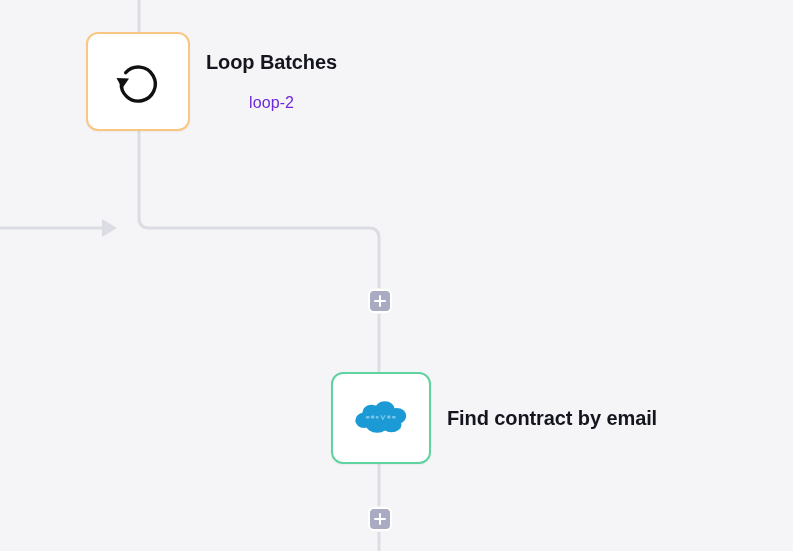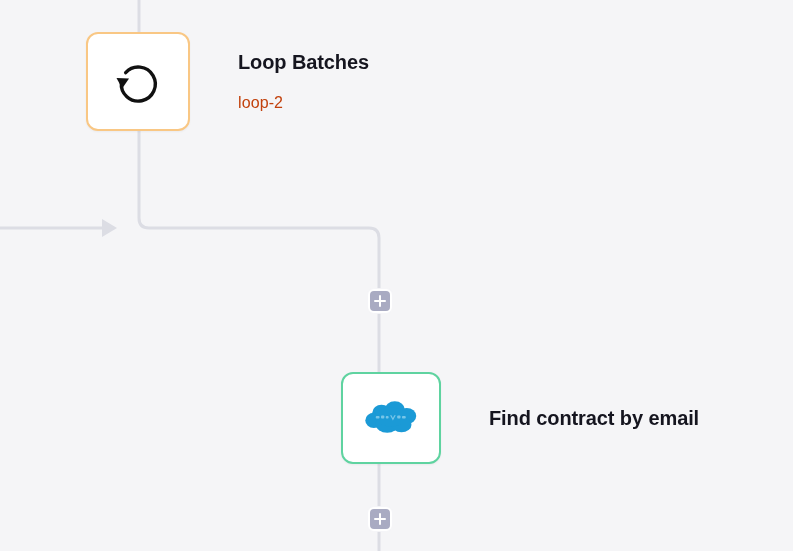--- a/index.html
+++ b/index.html
@@ -35,7 +35,6 @@
     position: absolute;
     display: flex;
     align-items: center;
-    gap: 32px;
   }
   .node-box {
     background: #ffffff;

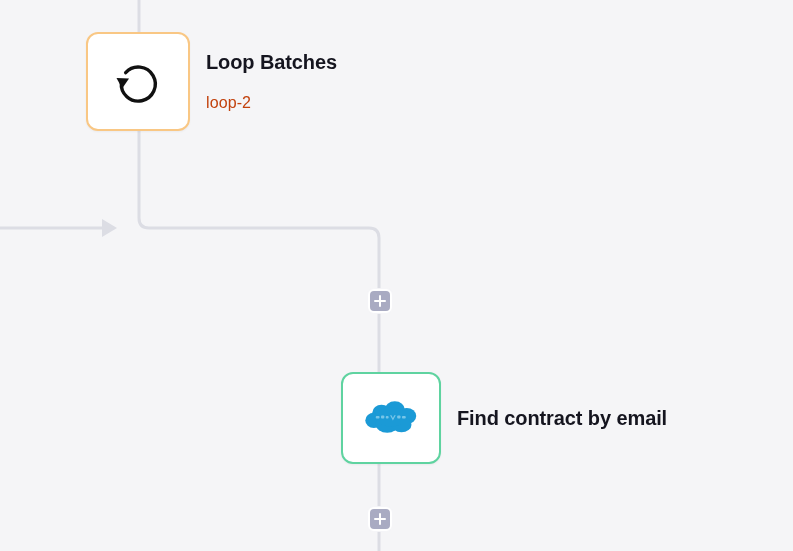--- a/index.html
+++ b/index.html
@@ -73,10 +73,11 @@
   .node-subtitle {
     font-size: 16px;
     font-weight: 400;
-    color: #c2410c;
+    color: #6d28d9;
     line-height: 1.3;
     margin-top: 18px;
     letter-spacing: 0.1px;
+    text-align: center;
   }
 
   

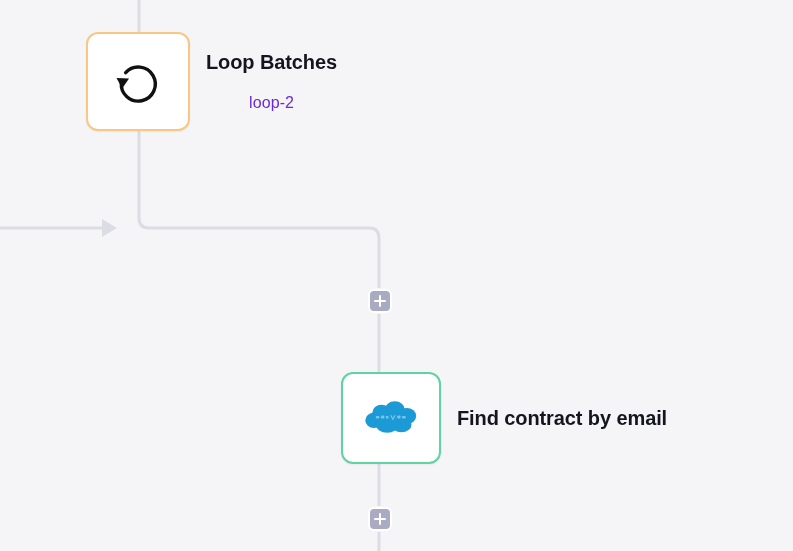--- a/index.html
+++ b/index.html
@@ -83,7 +83,7 @@
   
   #node-loop { left: 86px; top: 32px; }
   
-  #node-salesforce { left: 341px; top: 372px; }
+  #node-salesforce { left: 331px; top: 372px; }
 
   .loop-icon { width: 52px; height: 52px; display: block; }
   .sf-icon { width: 58px; height: 40px; display: block; }

